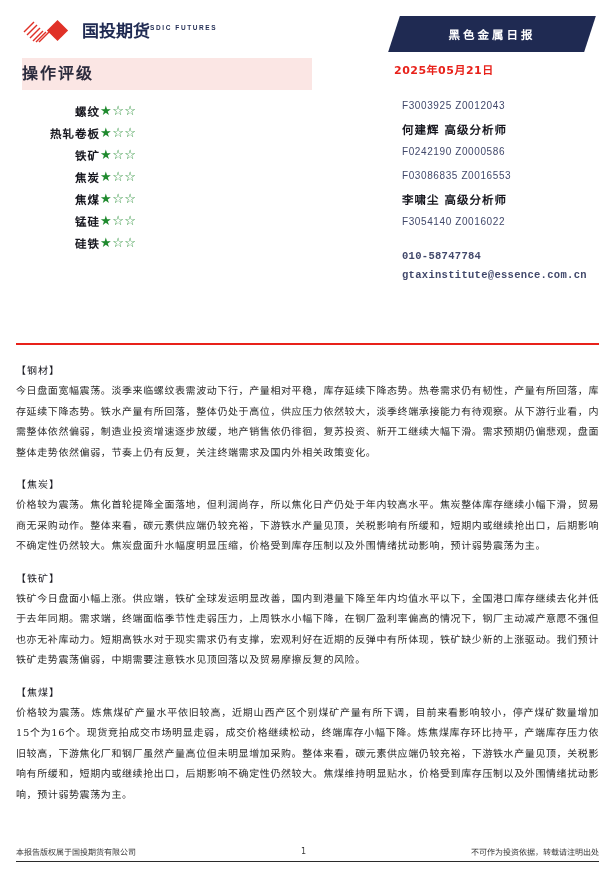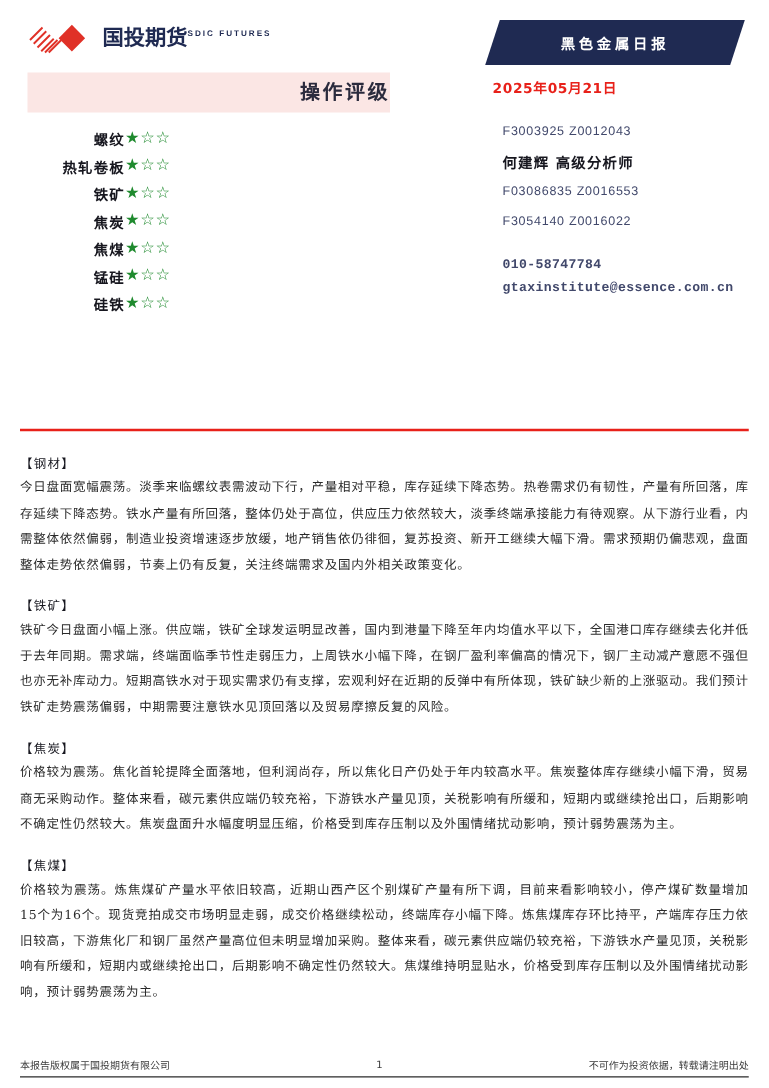--- a/index.html
+++ b/index.html
@@ -77,7 +77,7 @@
     background: #fbe6e4;
     height: 32px;
     line-height: 32px;
-    text-align: right;
+    text-align: left;
     font-size: 16px;
     font-weight: bold;
     color: #2b2b3d;

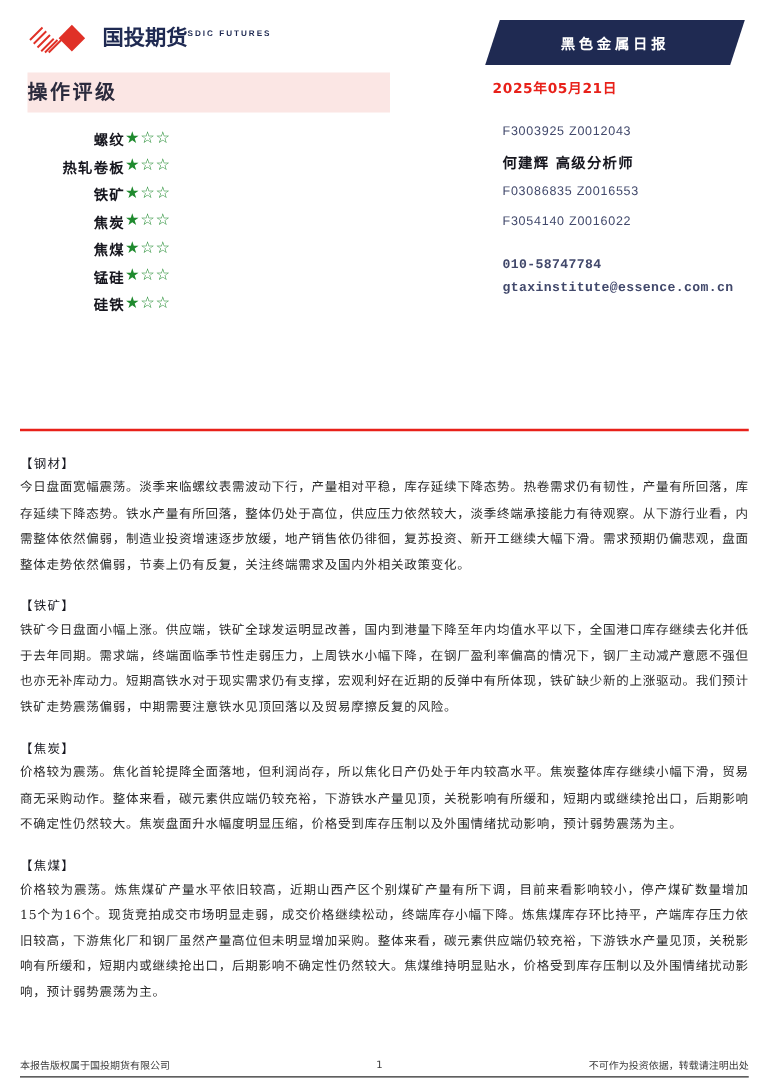--- a/index.html
+++ b/index.html
@@ -316,6 +316,7 @@
       </div>
       <div class="analyst-item">
         <div class="analyst-name">何建辉 高级分析师</div>
+        <div class="analyst-lic">F0242190  Z0000586</div>
       </div>
       <div class="analyst-item">
         <div class="analyst-lic">F03086835  Z0016553</div>

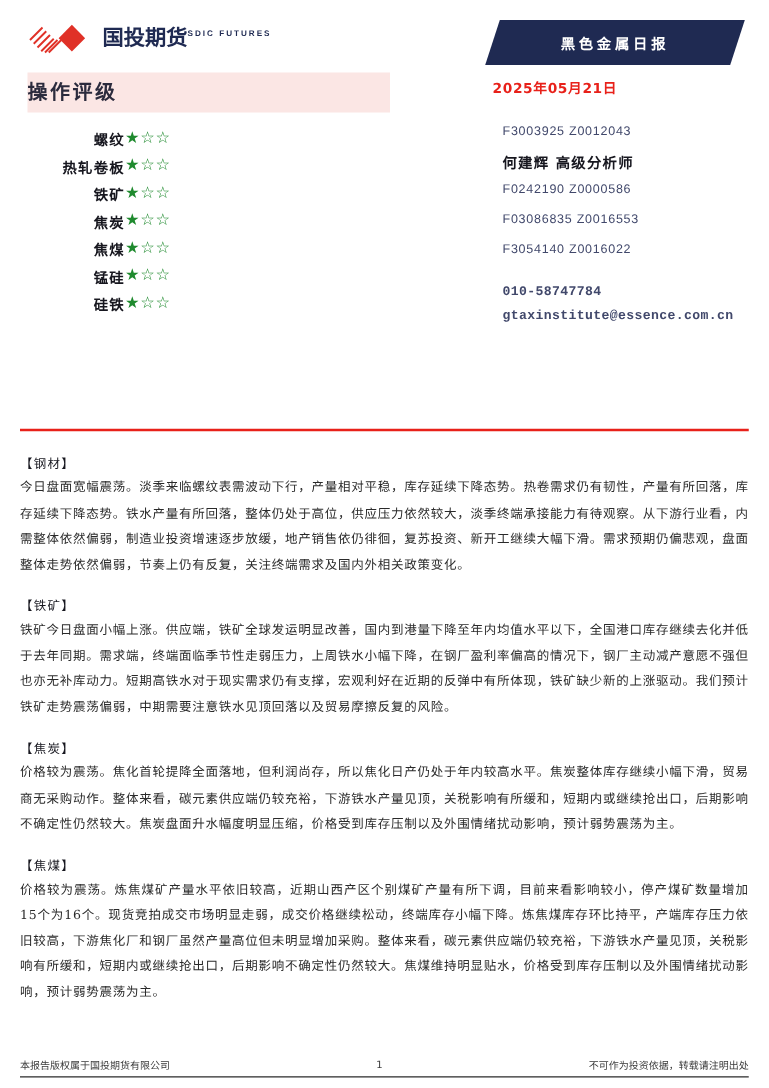--- a/index.html
+++ b/index.html
@@ -322,6 +322,7 @@
         <div class="analyst-lic">F03086835  Z0016553</div>
       </div>
       <div class="analyst-item">
+        <div class="analyst-name">李啸尘 高级分析师</div>
         <div class="analyst-lic">F3054140  Z0016022</div>
       </div>
     </div>

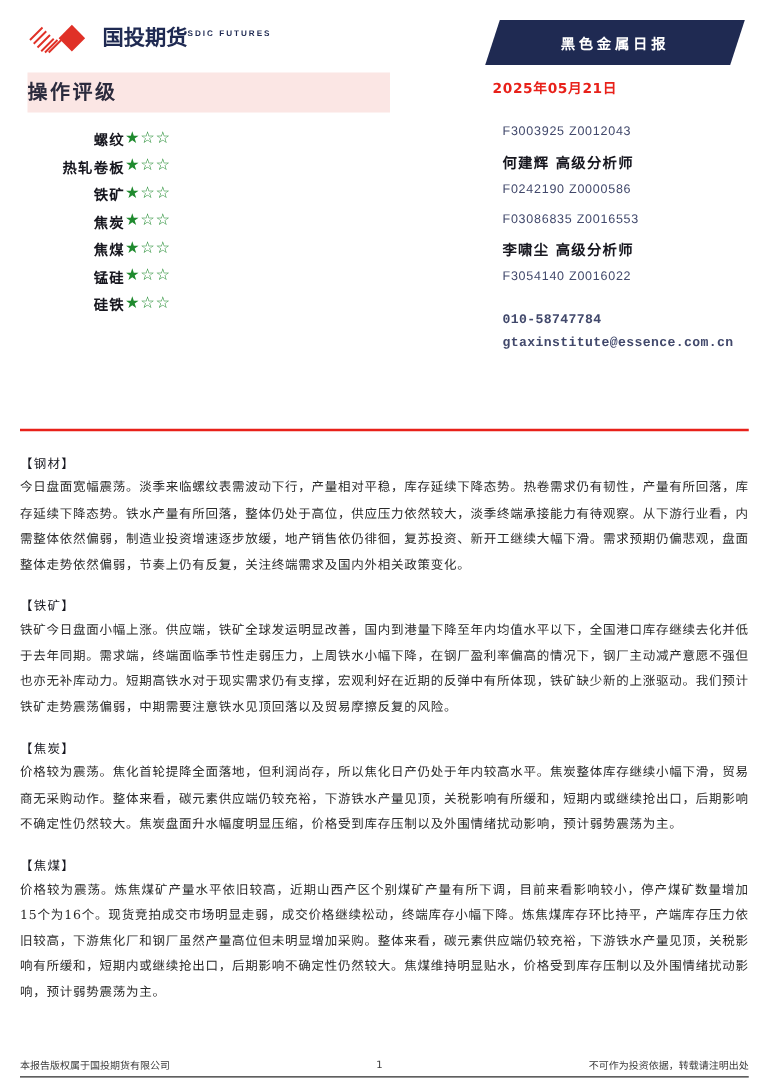--- a/index.html
+++ b/index.html
@@ -342,12 +342,12 @@
     <div class="section-body">今日盘面宽幅震荡。淡季来临螺纹表需波动下行，产量相对平稳，库存延续下降态势。热卷需求仍有韧性，产量有所回落，库存延续下降态势。铁水产量有所回落，整体仍处于高位，供应压力依然较大，淡季终端承接能力有待观察。从下游行业看，内需整体依然偏弱，制造业投资增速逐步放缓，地产销售依仍徘徊，复苏投资、新开工继续大幅下滑。需求预期仍偏悲观，盘面整体走势依然偏弱，节奏上仍有反复，关注终端需求及国内外相关政策变化。</div>
   </div>
   <div class="section">
+    <div class="section-head">【焦炭】</div>
+    <div class="section-body">价格较为震荡。焦化首轮提降全面落地，但利润尚存，所以焦化日产仍处于年内较高水平。焦炭整体库存继续小幅下滑，贸易商无采购动作。整体来看，碳元素供应端仍较充裕，下游铁水产量见顶，关税影响有所缓和，短期内或继续抢出口，后期影响不确定性仍然较大。焦炭盘面升水幅度明显压缩，价格受到库存压制以及外围情绪扰动影响，预计弱势震荡为主。</div>
+  </div>
+  <div class="section">
     <div class="section-head">【铁矿】</div>
     <div class="section-body">铁矿今日盘面小幅上涨。供应端，铁矿全球发运明显改善，国内到港量下降至年内均值水平以下，全国港口库存继续去化并低于去年同期。需求端，终端面临季节性走弱压力，上周铁水小幅下降，在钢厂盈利率偏高的情况下，钢厂主动减产意愿不强但也亦无补库动力。短期高铁水对于现实需求仍有支撑，宏观利好在近期的反弹中有所体现，铁矿缺少新的上涨驱动。我们预计铁矿走势震荡偏弱，中期需要注意铁水见顶回落以及贸易摩擦反复的风险。</div>
-  </div>
-  <div class="section">
-    <div class="section-head">【焦炭】</div>
-    <div class="section-body">价格较为震荡。焦化首轮提降全面落地，但利润尚存，所以焦化日产仍处于年内较高水平。焦炭整体库存继续小幅下滑，贸易商无采购动作。整体来看，碳元素供应端仍较充裕，下游铁水产量见顶，关税影响有所缓和，短期内或继续抢出口，后期影响不确定性仍然较大。焦炭盘面升水幅度明显压缩，价格受到库存压制以及外围情绪扰动影响，预计弱势震荡为主。</div>
   </div>
   <div class="section">
     <div class="section-head">【焦煤】</div>

